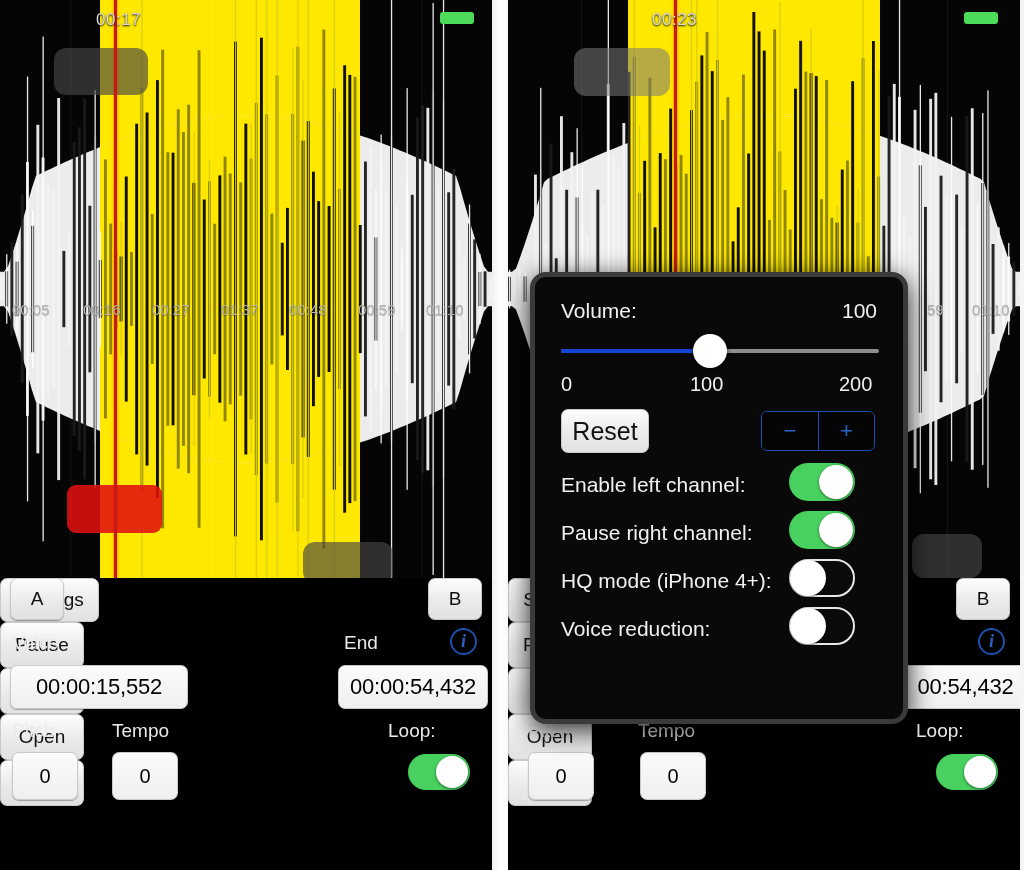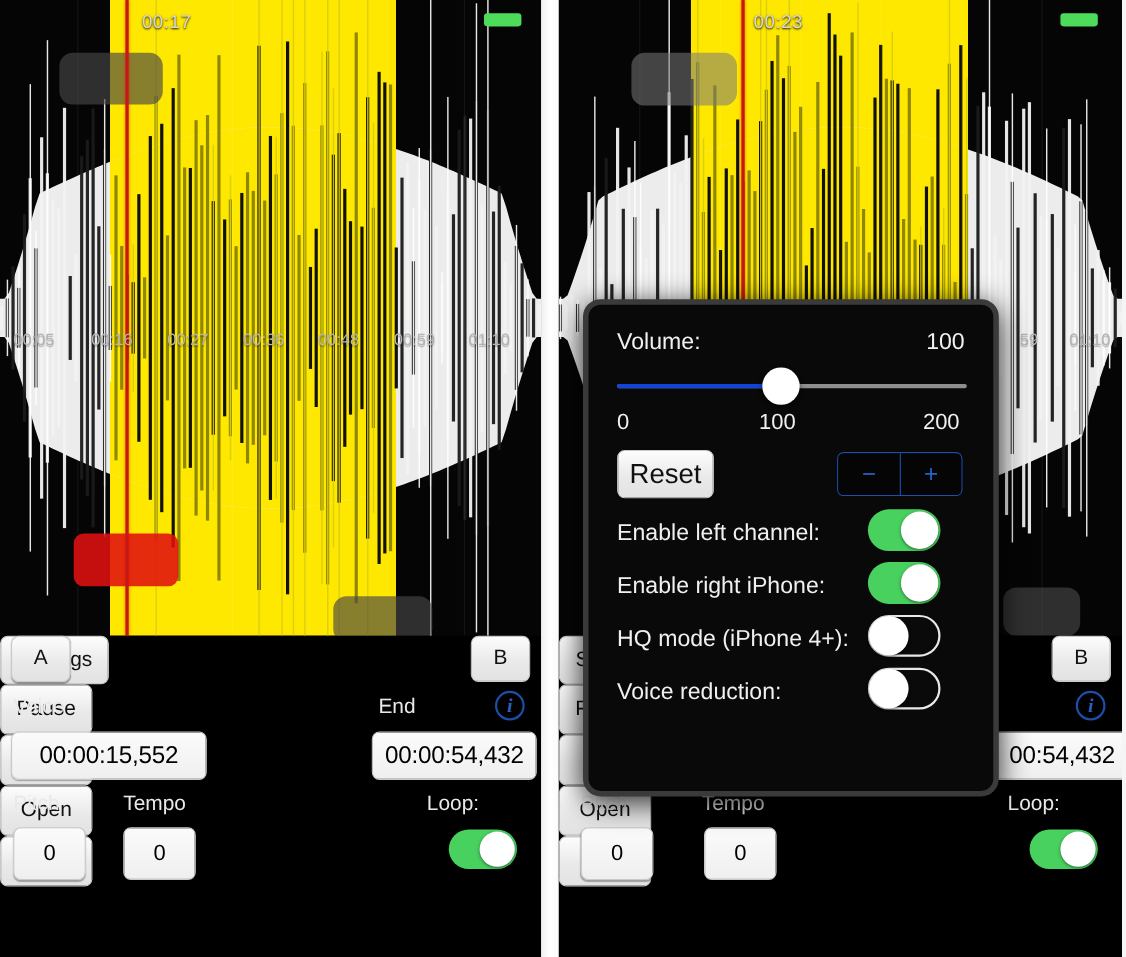--- a/index.html
+++ b/index.html
@@ -37,7 +37,7 @@
   }
   .time-bubble {
     position: absolute; color: #d8d8d8; font-size: 17px; letter-spacing: .5px;
-    text-shadow: 0 1px 2px #000; white-space: nowrap; margin-left: 33px;
+    text-shadow: 0 1px 2px #000; white-space: nowrap;
   }
 
   .ruler {

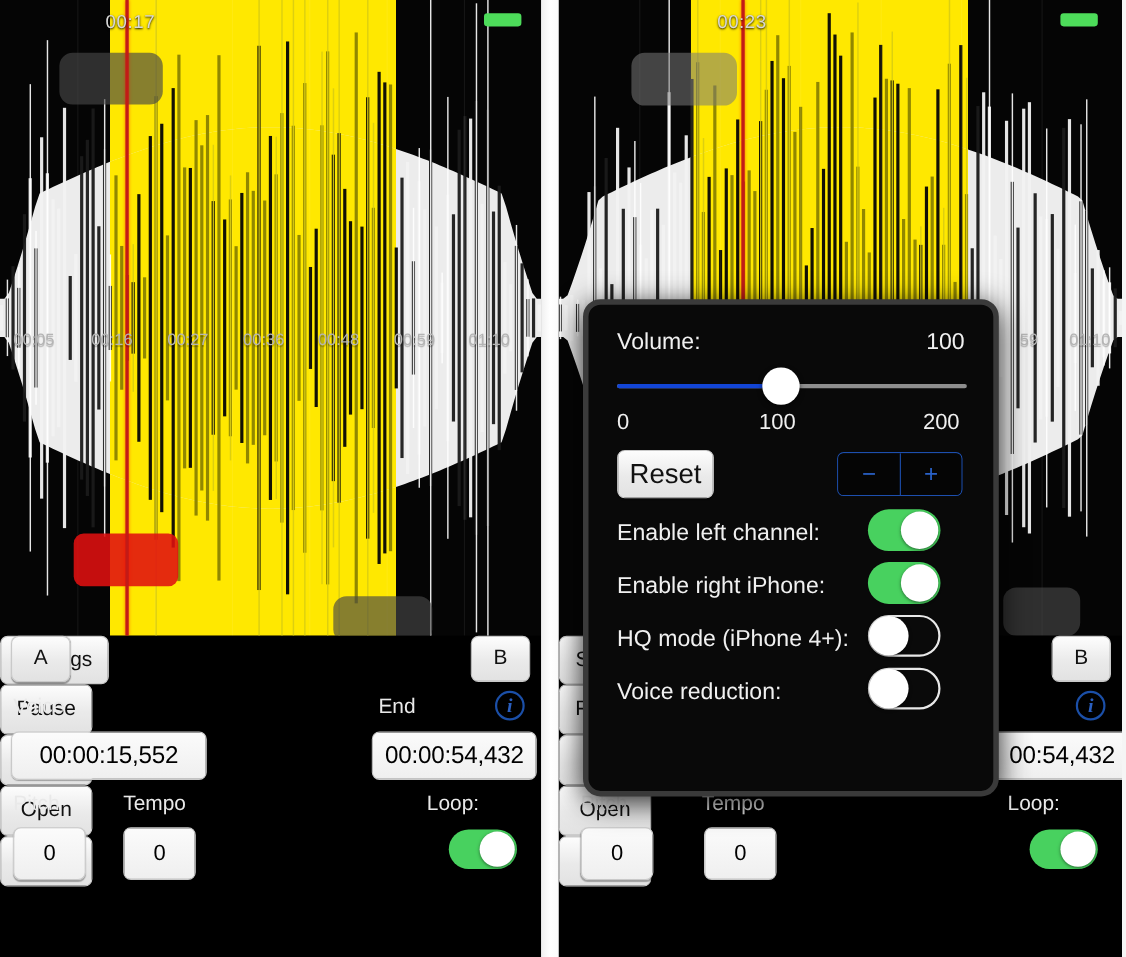--- a/index.html
+++ b/index.html
@@ -317,7 +317,7 @@
         <span class="ruler-tick" style="left:12px;text-align:right;">00:05</span>
         <span class="ruler-tick" style="left:83px;">00:16</span>
         <span class="ruler-tick" style="left:152px;">00:27</span>
-        <span class="ruler-tick" style="left:221px;">00:36</span>
+        <span class="ruler-tick" style="left:221px;">01:37</span>
         <span class="ruler-tick" style="left:289px;">00:48</span>
         <span class="ruler-tick" style="left:358px;">00:59</span>
         <span class="ruler-tick" style="left:426px;">01:10</span>

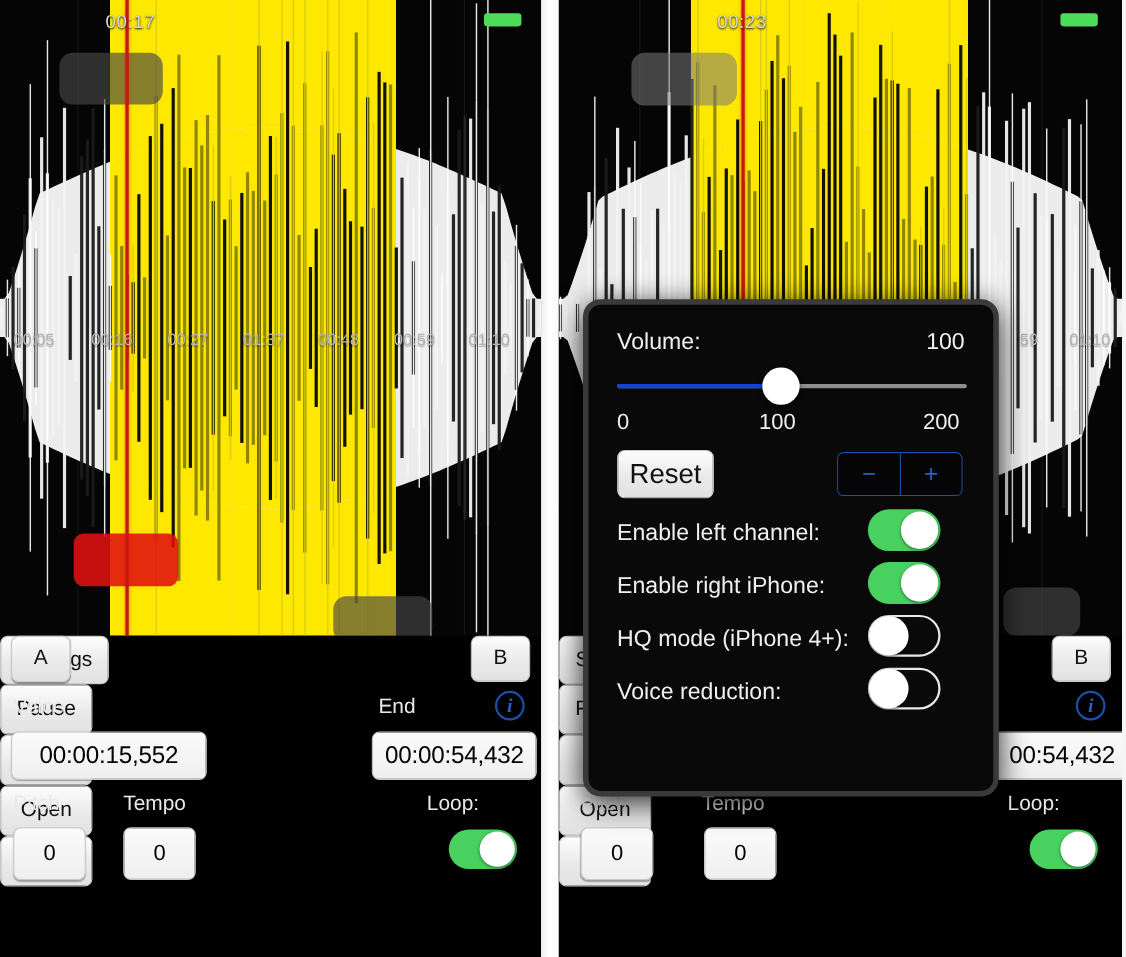--- a/index.html
+++ b/index.html
@@ -564,7 +564,7 @@
         <span class="knob" style="left:30px; top:2px; width:34px; height:34px;"></span>
       </div>
 
-      <div class="modal-row m-label" style="left:26px; top:244px;">Enable right iPhone:</div>
+      <div class="modal-row m-label" style="left:26px; top:244px;">Pause right channel:</div>
       <div class="toggle on" style="left:254px; top:234px; width:66px; height:38px;">
         <span class="knob" style="left:30px; top:2px; width:34px; height:34px;"></span>
       </div>

